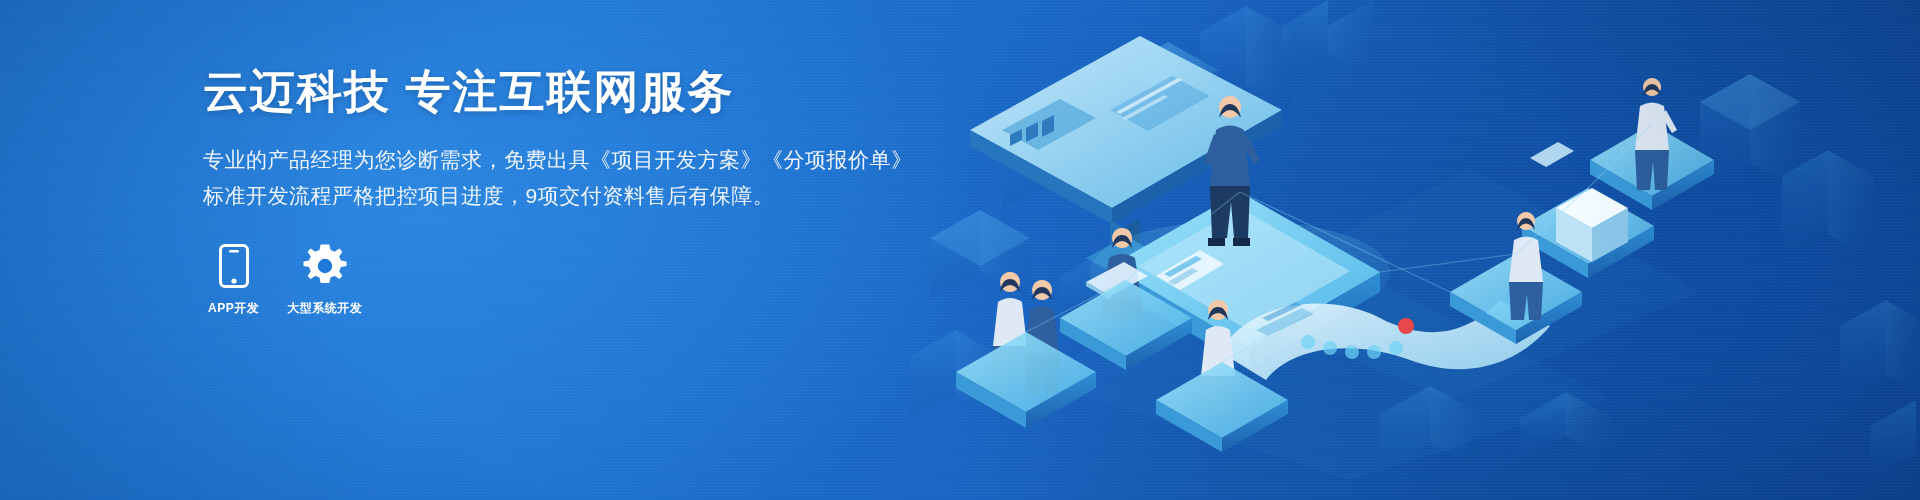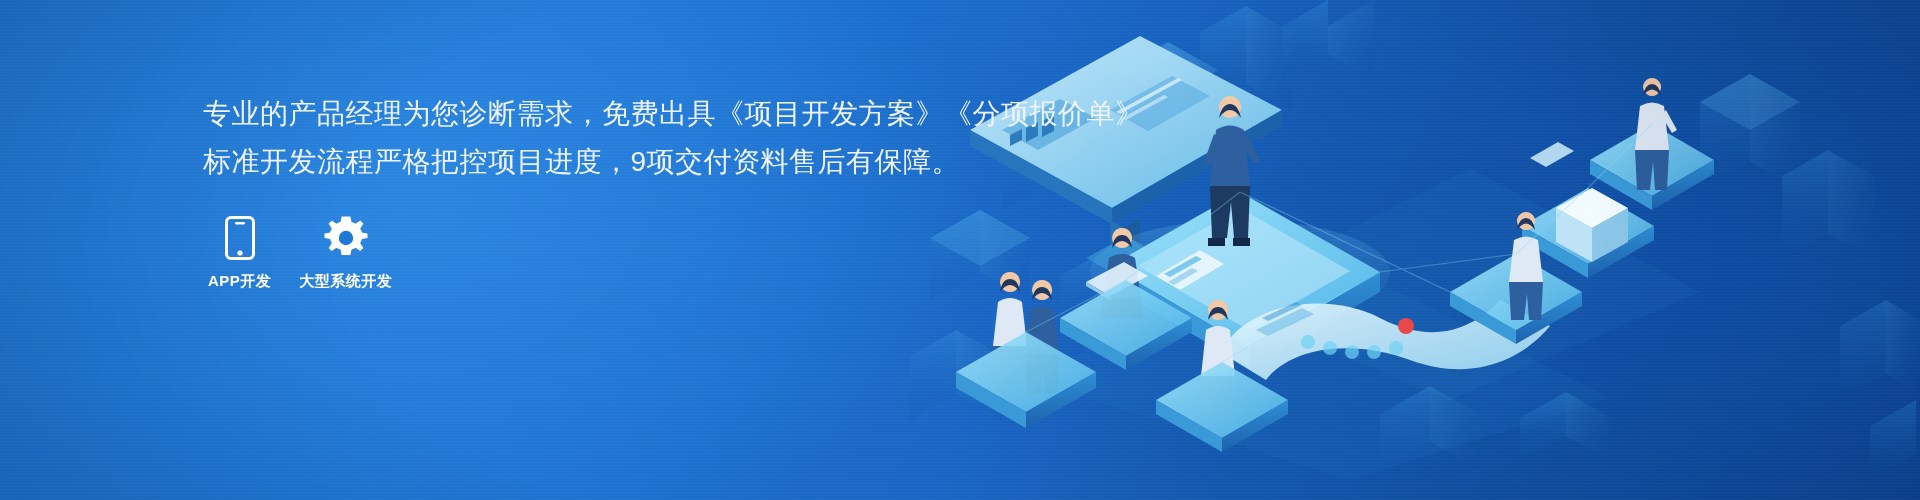--- a/index.html
+++ b/index.html
@@ -350,6 +350,7 @@
 
   <div class="content">
 
+    <h1 class="headline">云迈科技 专注互联网服务</h1>
 
     <div class="sub">
       <p class="sub-line">专业的产品经理为您诊断需求，免费出具《项目开发方案》《分项报价单》</p>

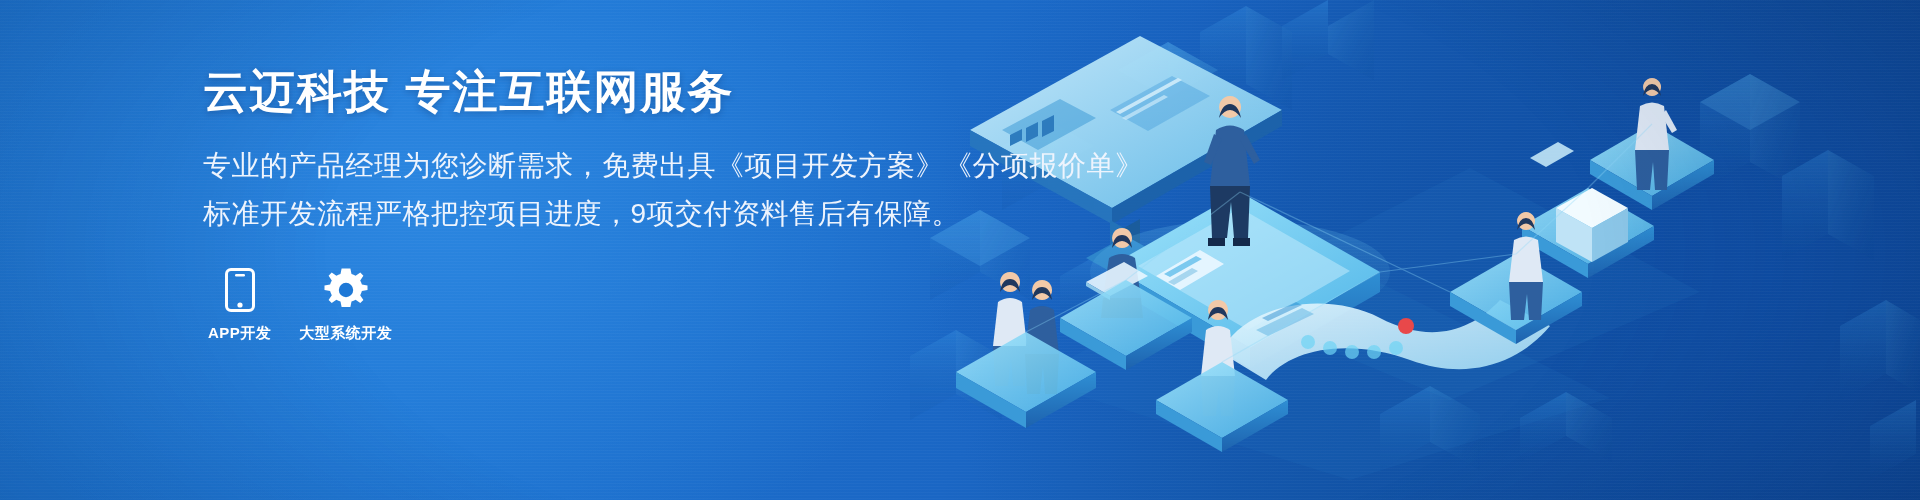--- a/index.html
+++ b/index.html
@@ -53,7 +53,7 @@
     margin-top:24px;
   }
   .sub-line {
-    font-size:28px;
+    font-size:21px;
     color:#eef4fd;
     line-height:1.72;
     letter-spacing:0.5px;

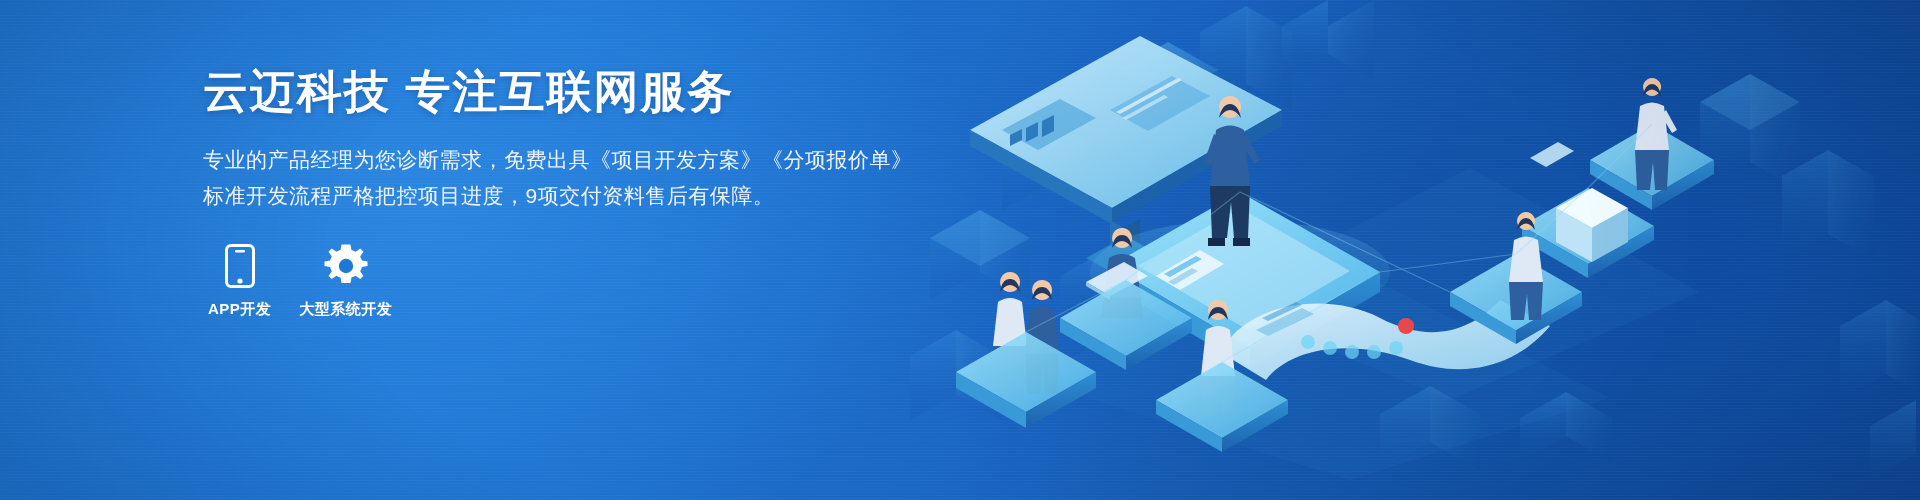--- a/index.html
+++ b/index.html
@@ -83,7 +83,7 @@
   }
   .svc-icon svg { display:block; fill:#ffffff; }
   .svc-label {
-    font-size:15px;
+    font-size:12px;
     font-weight:700;
     color:#ffffff;
     white-space:nowrap;

